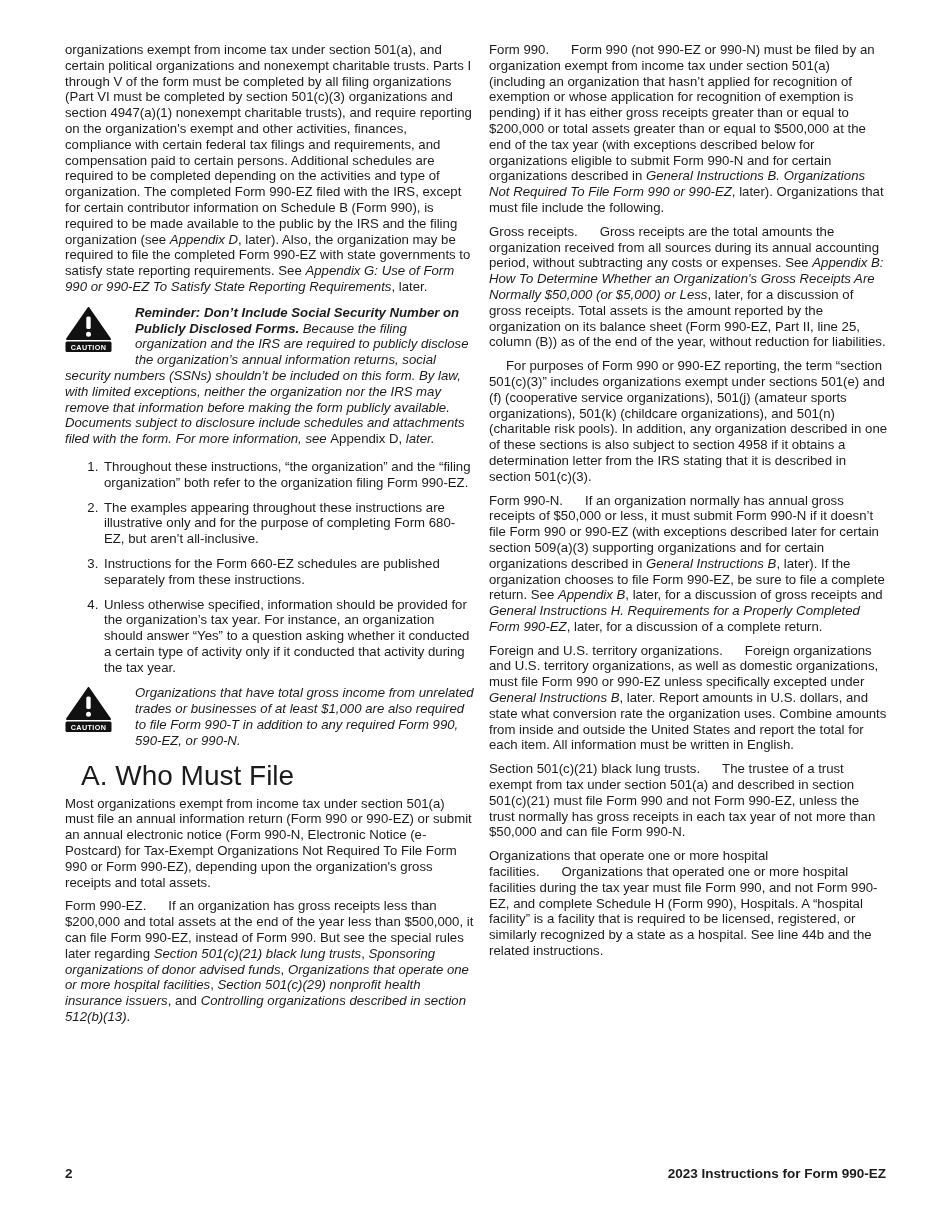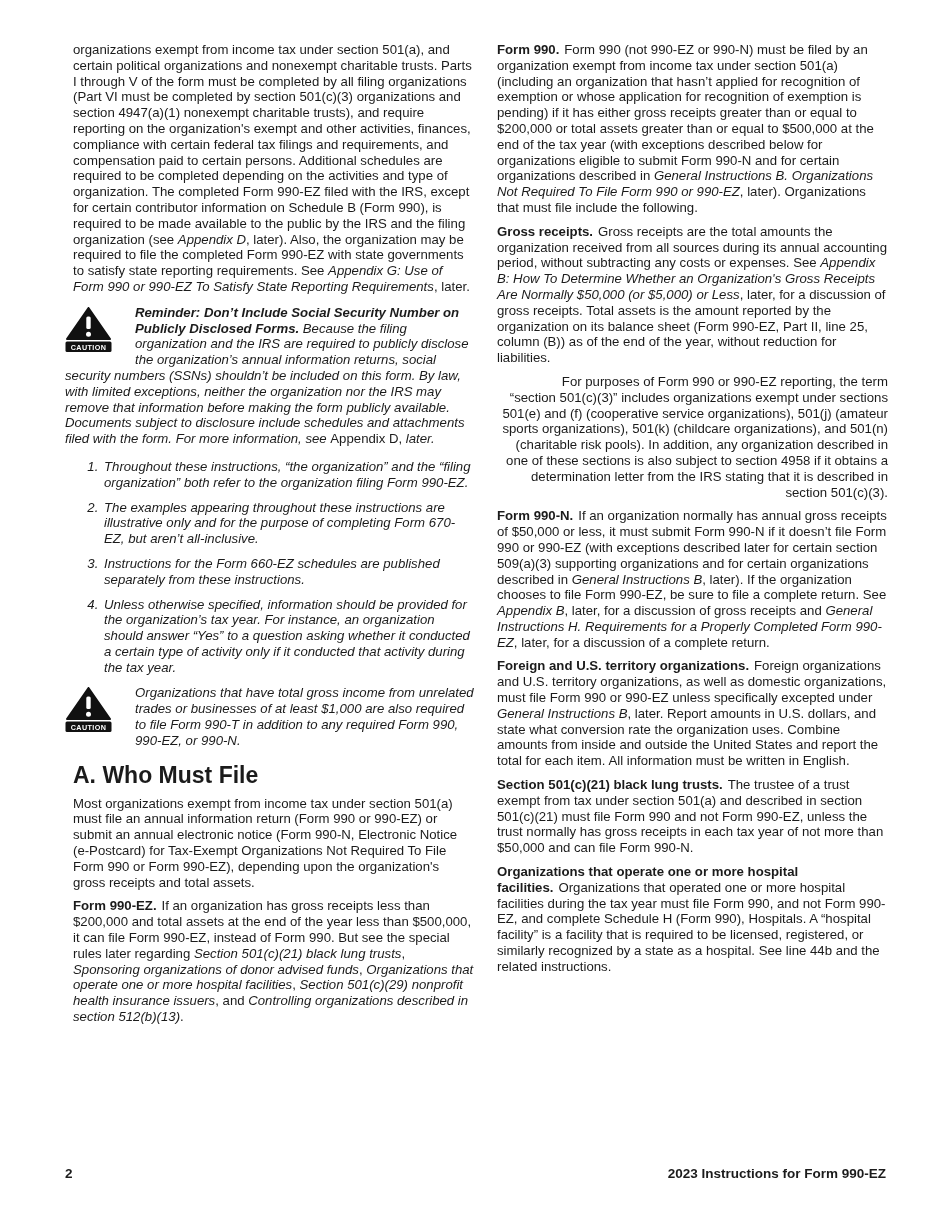--- a/index.html
+++ b/index.html
@@ -13,7 +13,7 @@
   .columns{display:flex;align-items:flex-start;gap:14px;padding:42px 0 0 65px;}
   .col-left{width:410px;flex:0 0 410px;}
   .col-right{width:399px;flex:0 0 399px;}
-  p{margin:0 0 8px 8px;}
+  p{margin:0 0 8px 0;}
   .runin{font-weight:700;padding-right:5px;}
   .h1{font-size:23px;line-height:27px;font-weight:700;margin:13px 0 7px 8px;}
   ol{margin:2px 0 10px 0;padding-left:37px;}

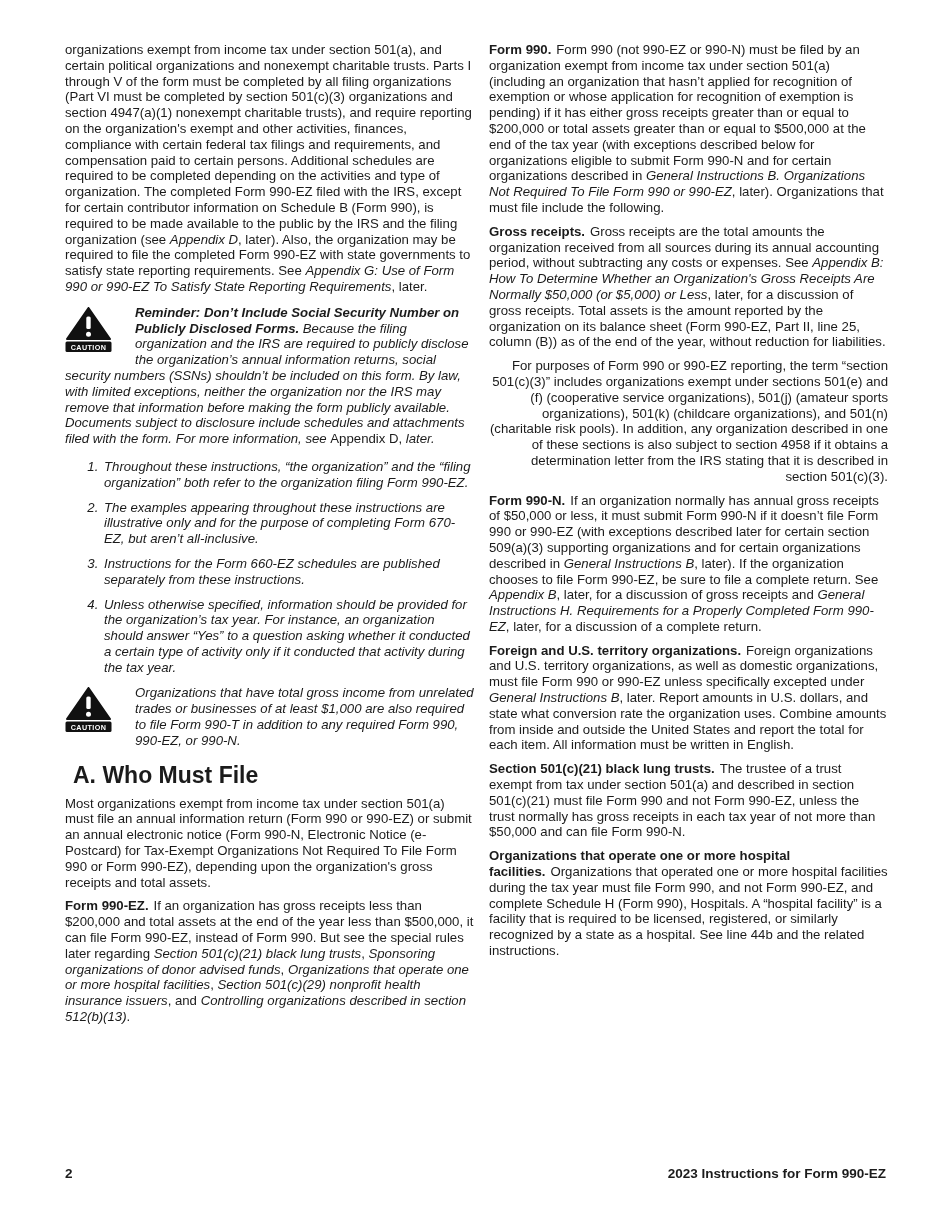--- a/index.html
+++ b/index.html
@@ -14,7 +14,7 @@
   .col-left{width:410px;flex:0 0 410px;}
   .col-right{width:399px;flex:0 0 399px;}
   p{margin:0 0 8px 0;}
-  .runin{font-weight:700;padding-right:5px;}
+  .runin{font-weight:400;padding-right:22px;}
   .h1{font-size:23px;line-height:27px;font-weight:700;margin:13px 0 7px 8px;}
   ol{margin:2px 0 10px 0;padding-left:37px;}
   ol li{margin:0 0 9px 0;padding-left:2px;font-style:italic;}

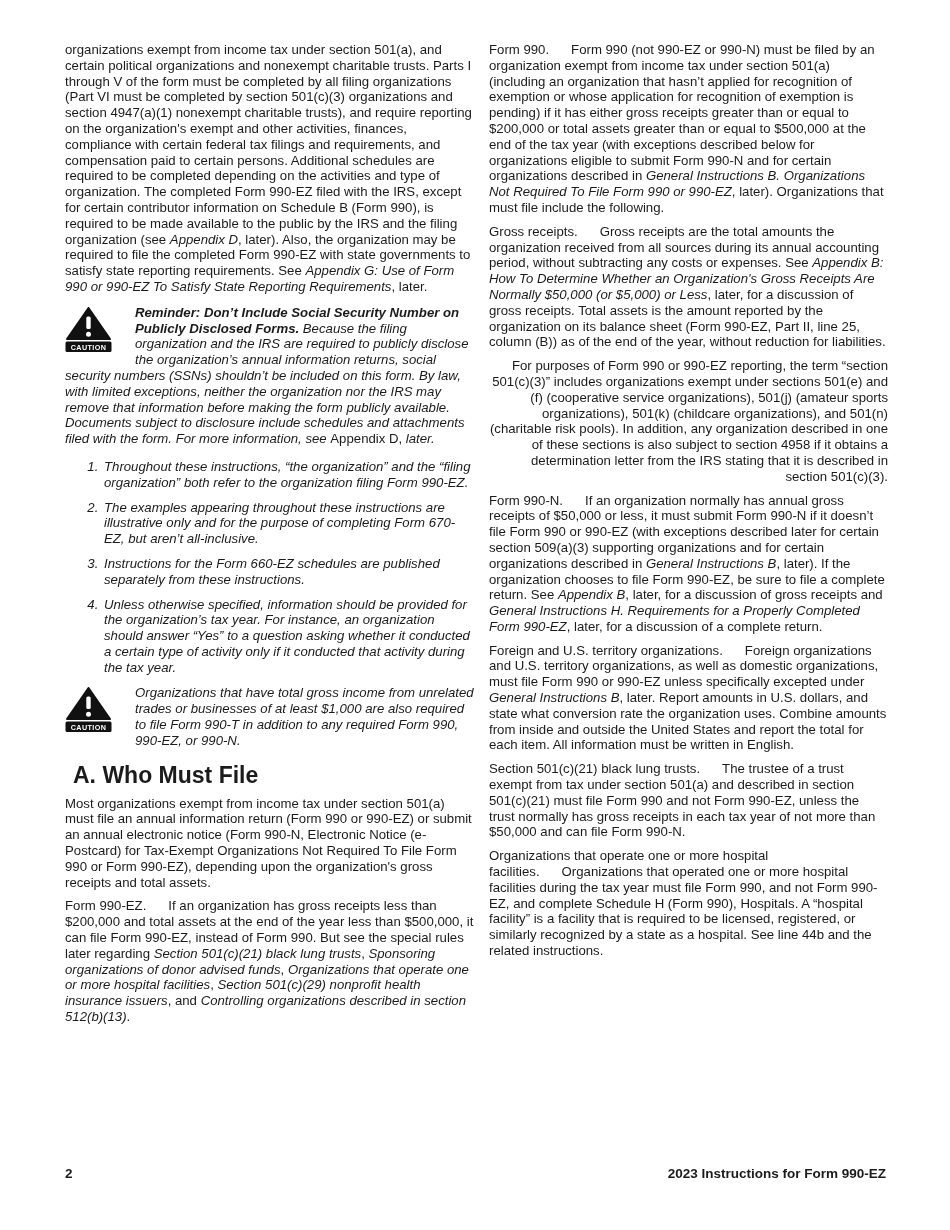--- a/index.html
+++ b/index.html
@@ -23,7 +23,7 @@
   .caution{margin:10px 0 12px 0;}
   .caution::after{content:"";display:block;clear:both;}
   .cicon{float:left;width:47px;height:45px;margin:2px 23px 2px 0;}
-  .indent{text-indent:17px;text-align:right;}
+  .indent{text-indent:17px;}
   .sr{font-style:normal;}
   .si{font-style:italic;}
   .sbi{font-weight:700;font-style:italic;}

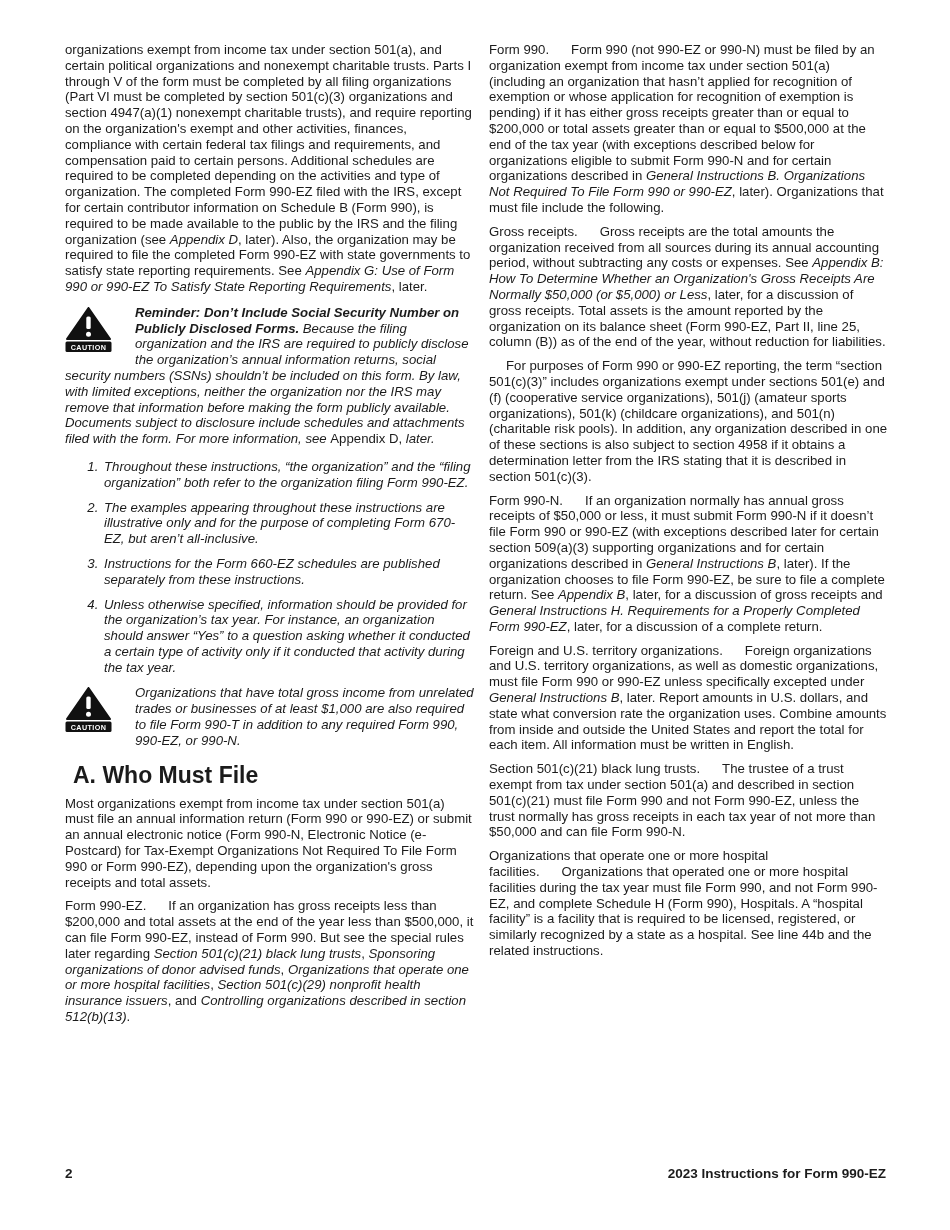--- a/index.html
+++ b/index.html
@@ -17,7 +17,7 @@
   .runin{font-weight:400;padding-right:22px;}
   .h1{font-size:23px;line-height:27px;font-weight:700;margin:13px 0 7px 8px;}
   ol{margin:2px 0 10px 0;padding-left:37px;}
-  ol li{margin:0 0 9px 0;padding-left:2px;font-style:italic;}
+  ol li{margin:0 0 9px 0;padding-left:2px;}
   ul{margin:0 0 10px 0;padding-left:29px;list-style:disc;}
   ul li{margin:0;}
   .caution{margin:10px 0 12px 0;}

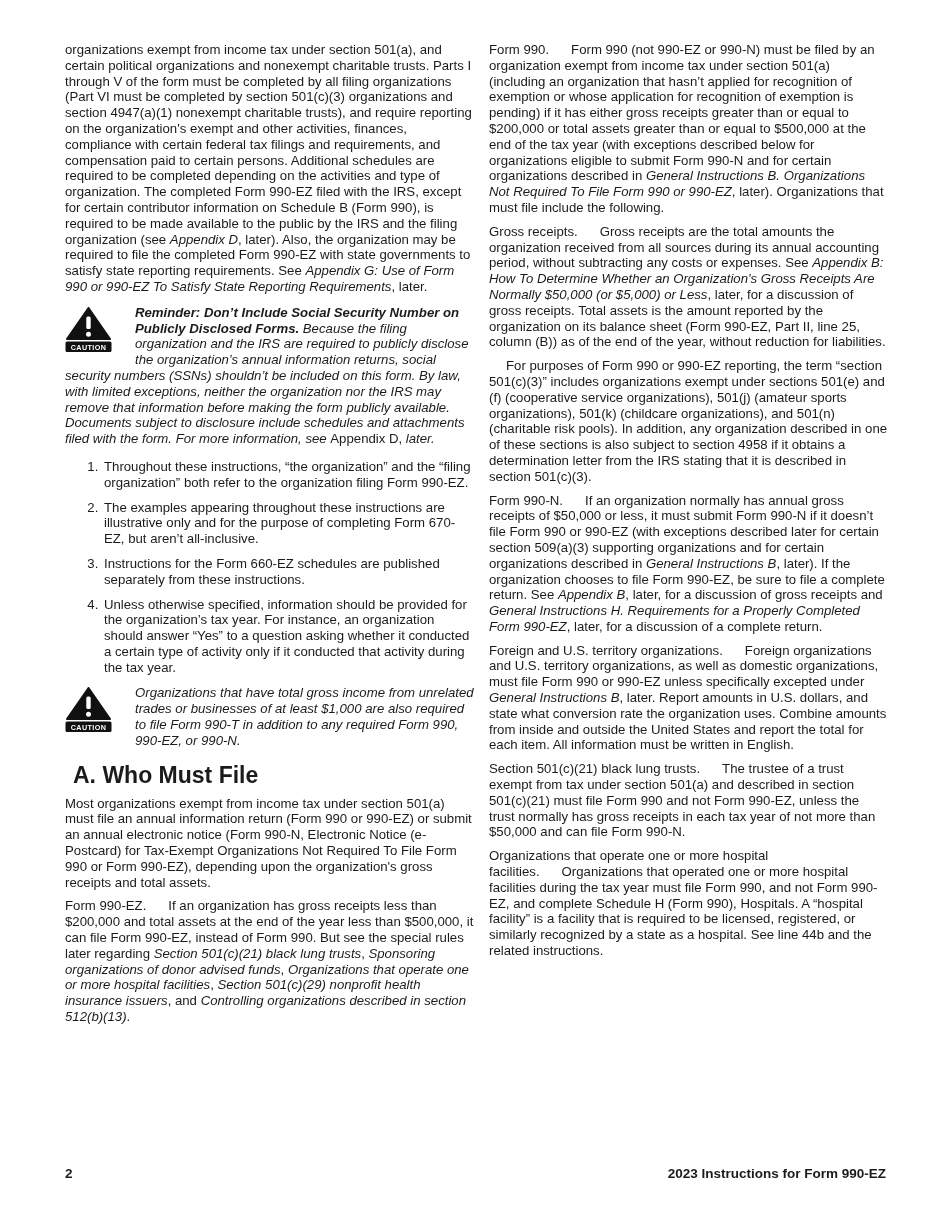--- a/index.html
+++ b/index.html
@@ -58,7 +58,7 @@
 
       <ol>
         <li>Throughout these instructions, “the organization” and the “filing organization” both refer to the organization filing Form 990-EZ.</li>
-        <li>The examples appearing throughout these instructions are illustrative only and for the purpose of completing Form 670-EZ, but aren’t all-inclusive.</li>
+        <li>The examples appearing throughout these instructions are illustrative only and for the purpose of completing Form 680-EZ, but aren’t all-inclusive.</li>
         <li>Instructions for the Form 660-EZ schedules are published separately from these instructions.</li>
         <li>Unless otherwise specified, information should be provided for the organization’s tax year. For instance, an organization should answer “Yes” to a question asking whether it conducted a certain type of activity only if it conducted that activity during the tax year.</li>
       </ol>

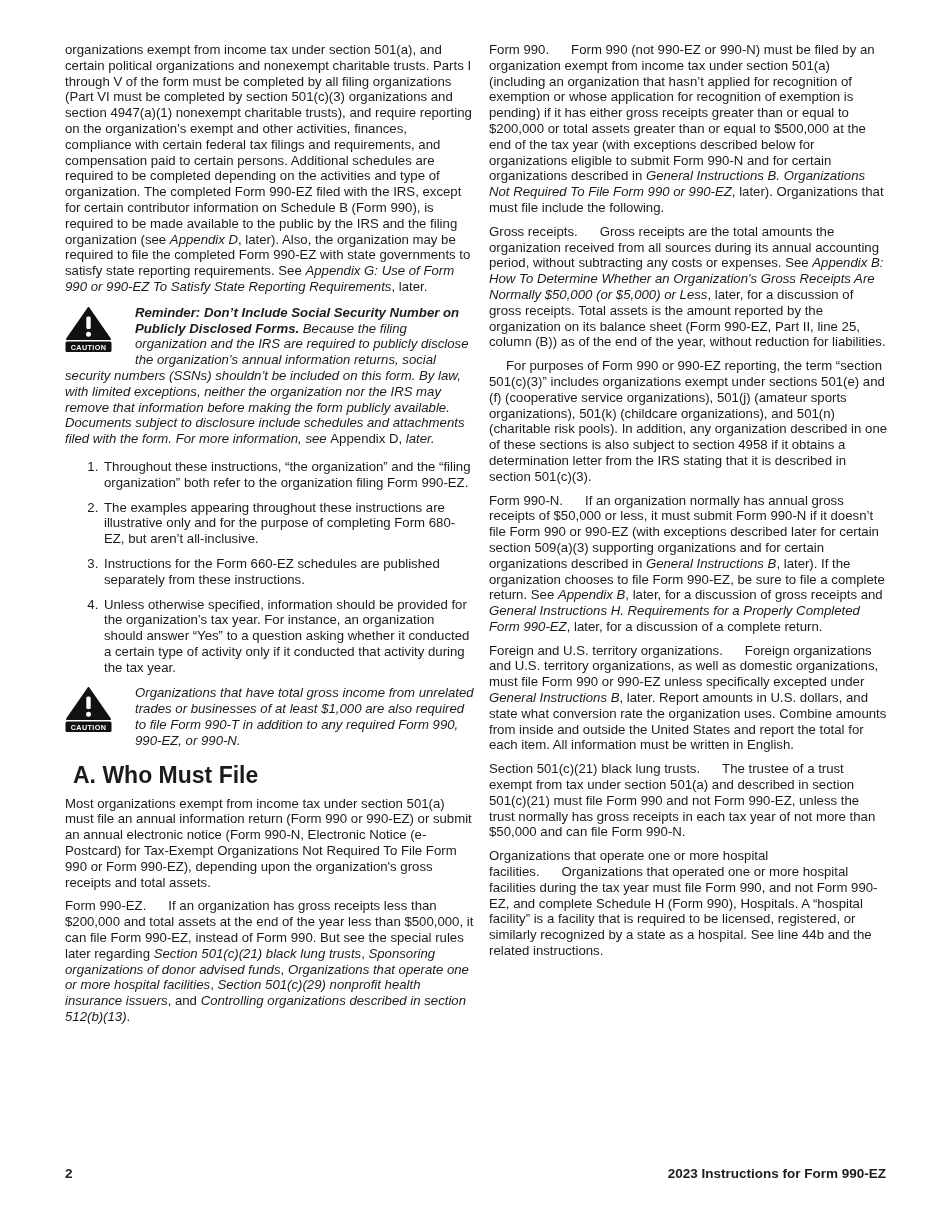--- a/index.html
+++ b/index.html
@@ -73,7 +73,7 @@
             <text x="23.5" y="42.6" fill="#fff" font-size="7.2" font-weight="bold" text-anchor="middle" letter-spacing="0.4" font-family="Liberation Sans, sans-serif">CAUTION</text>
           </svg>
         </span>
-        <span><span class="si">Organizations that have total gross income from unrelated trades or businesses of at least $1,000 are also required to file Form 990-T in addition to any required Form 990, 990-EZ, or 990-N.</span></span>
+        <span><span class="si">Organizations that have total gross income from unrelated trades or businesses of at least $1,000 are also required to file Form 990-T in addition to any required Form 990, 590-EZ, or 990-N.</span></span>
       </div>
 
       <div class="h1">A. Who Must File</div>

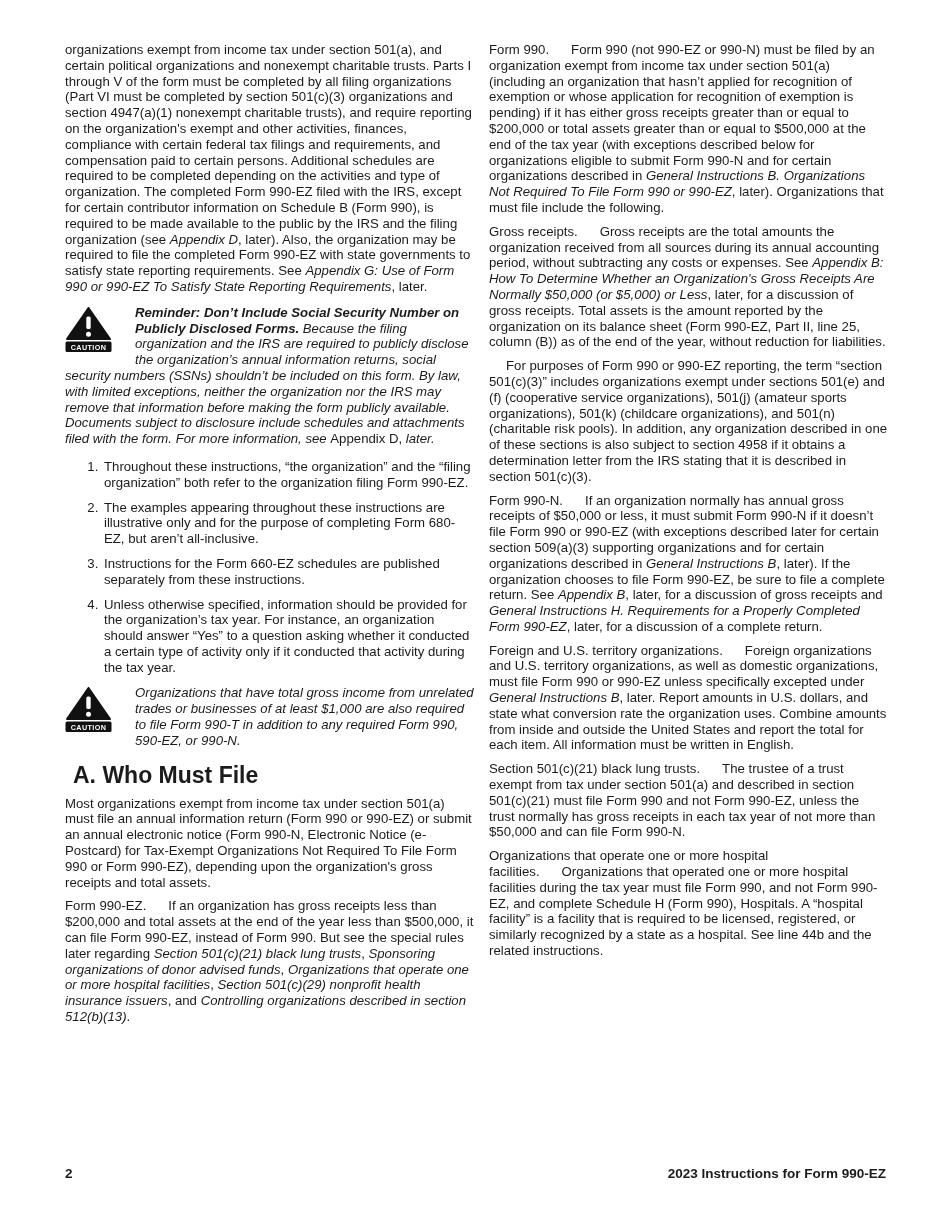--- a/index.html
+++ b/index.html
@@ -15,7 +15,7 @@
   .col-right{width:399px;flex:0 0 399px;}
   p{margin:0 0 8px 0;}
   .runin{font-weight:400;padding-right:22px;}
-  .h1{font-size:23px;line-height:27px;font-weight:700;margin:13px 0 7px 8px;}
+  .h1{font-size:28px;line-height:27px;font-weight:400;margin:13px 0 7px 16px;}
   ol{margin:2px 0 10px 0;padding-left:37px;}
   ol li{margin:0 0 9px 0;padding-left:2px;}
   ul{margin:0 0 10px 0;padding-left:29px;list-style:disc;}

